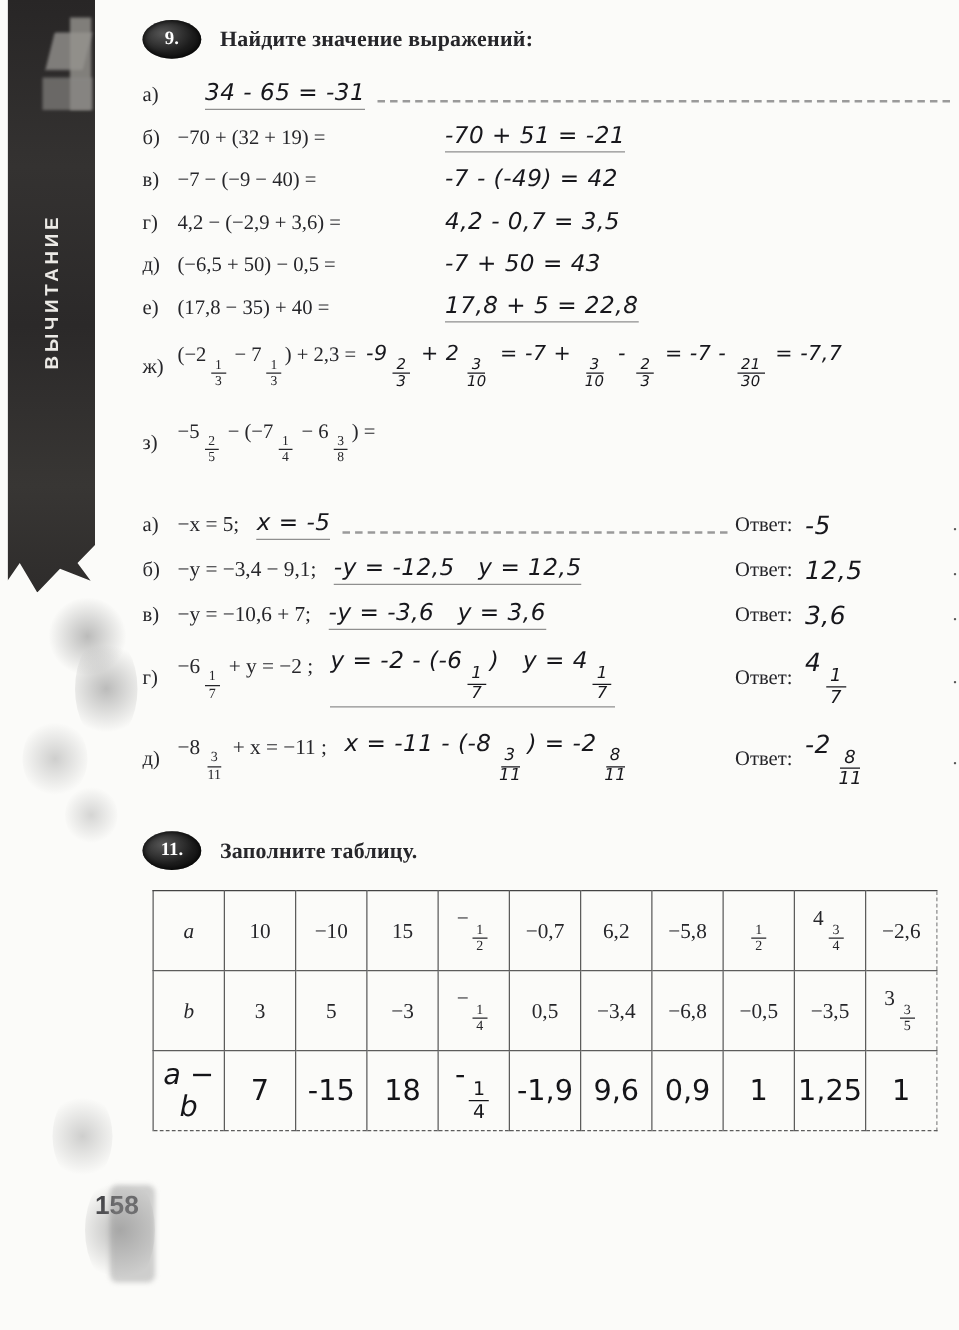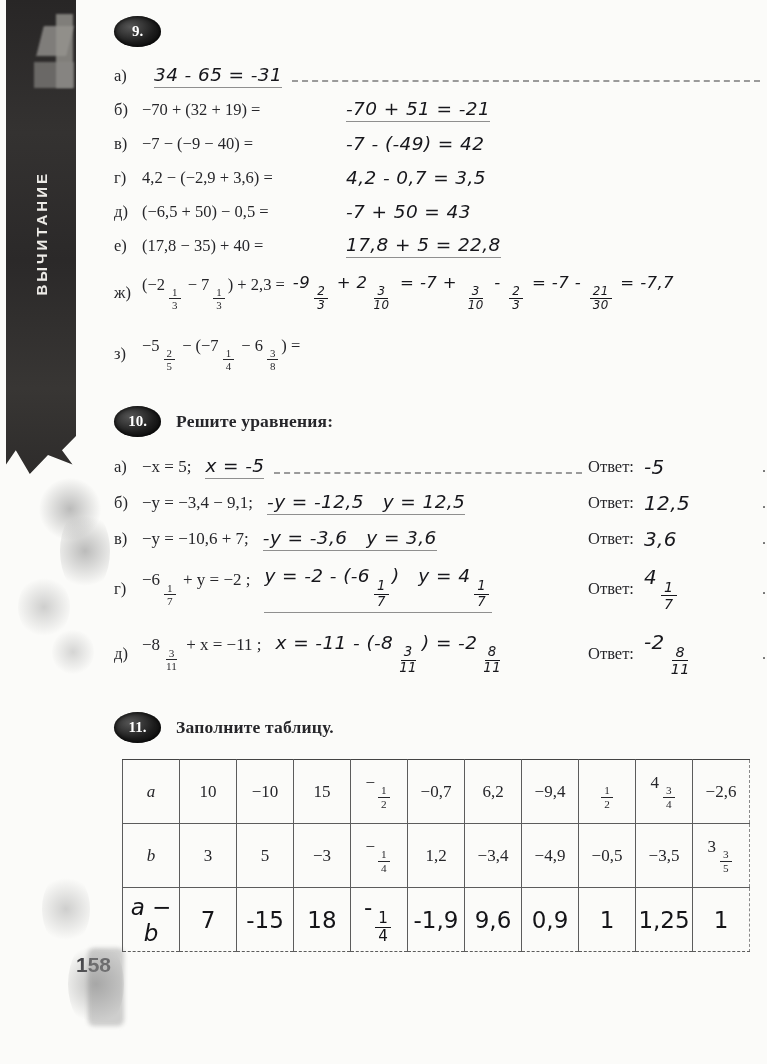--- a/index.html
+++ b/index.html
@@ -146,6 +146,7 @@
   <section class="sp9">
     <div class="task-header">
       <span class="badge">9.</span>
+      <h2 class="task-title">Найдите значение выражений:</h2>
     </div>
     <div class="ex-list">
       <div class="ex-row">

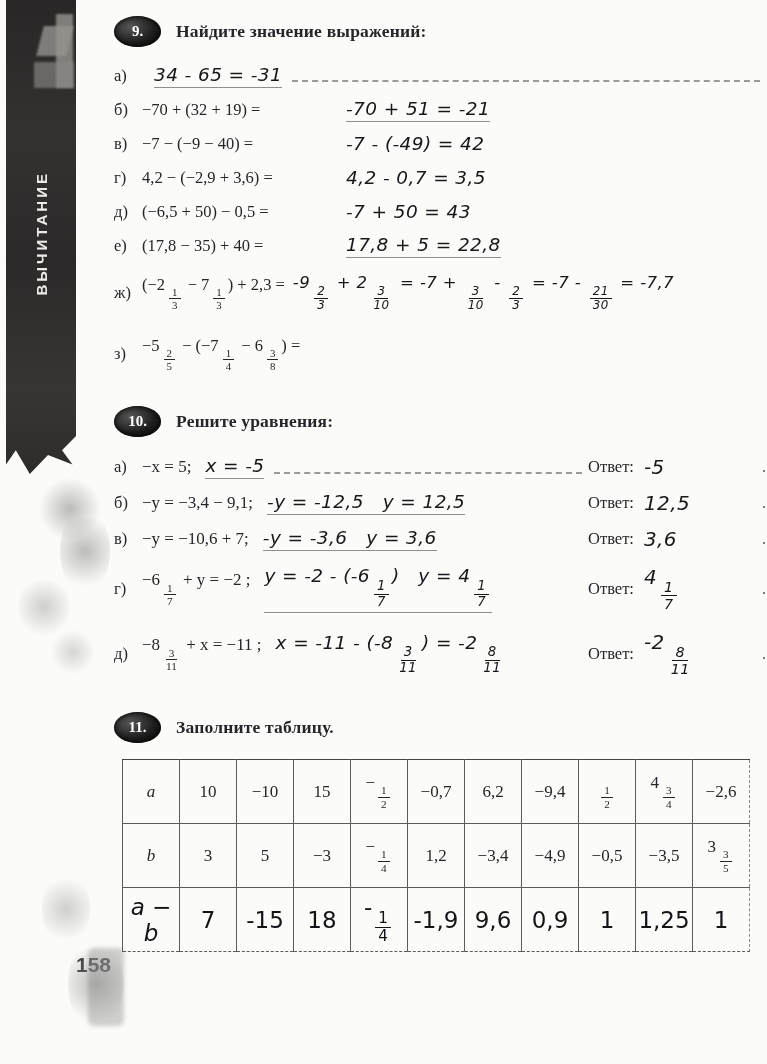--- a/index.html
+++ b/index.html
@@ -75,7 +75,7 @@
     font-family:"DejaVu Sans", sans-serif; font-style:italic;
     color:#17171c; letter-spacing:.4px;
   }
-  .ex-answer { font-size:18.5px; margin-left:12px; white-space:nowrap; }
+  .ex-answer { font-size:18.5px; margin-left:22px; white-space:nowrap; }
   .ex-answer.small { font-size:16.5px; margin-left:8px; }
   .u1 { border-bottom:1.6px solid #8f8f8f; padding-bottom:2px; }
   .dashext { flex:1; border-bottom:2px dashed #9a9a9a; height:2px; margin:0 6px 6px 10px; align-self:flex-end; }

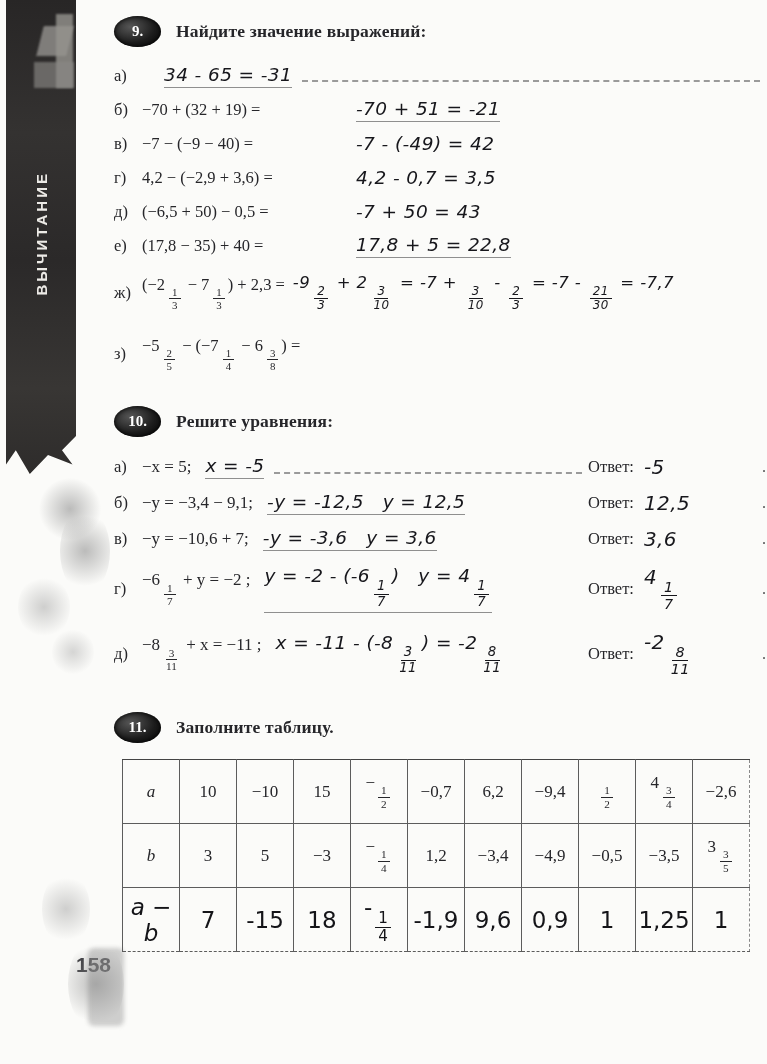--- a/index.html
+++ b/index.html
@@ -222,10 +222,6 @@
   </section>
 
   <section class="sp10">
-    <div class="task-header">
-      <span class="badge">10.</span>
-      <h2 class="task-title">Решите уравнения:</h2>
-    </div>
     <div class="ex-list">
       <div class="eq-row">
         <span class="ex-label">а)</span>

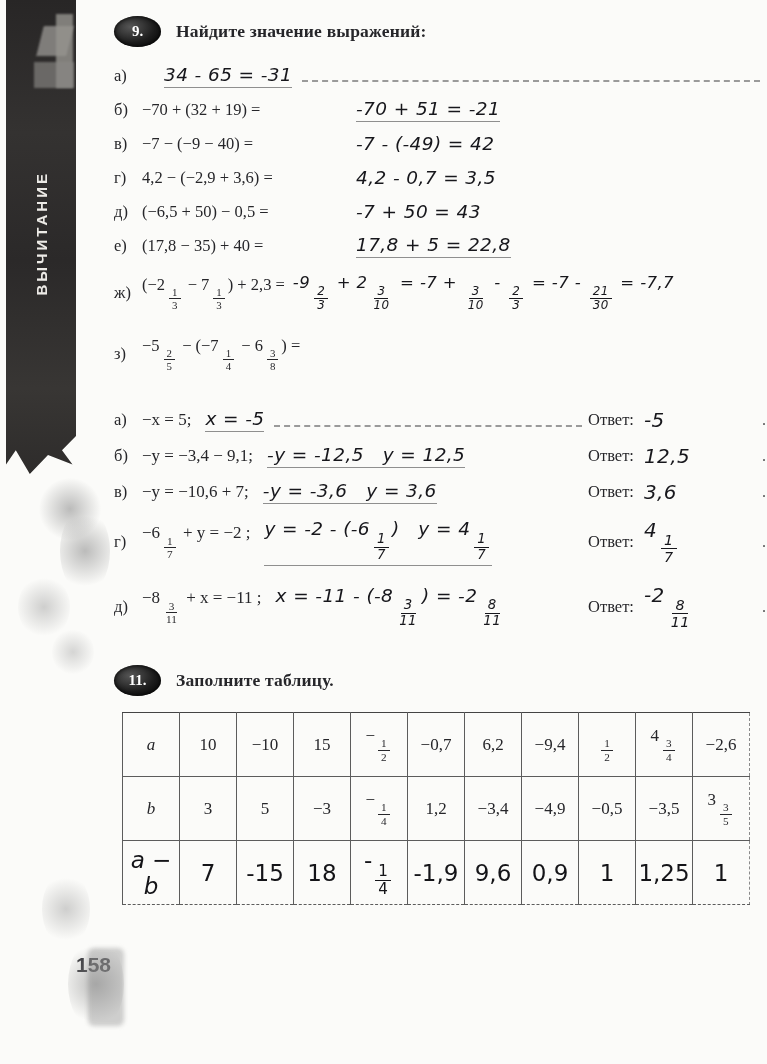--- a/index.html
+++ b/index.html
@@ -319,7 +319,7 @@
               </span></td>
         <td class="val">−0,7</td>
         <td class="val">6,2</td>
-        <td class="val">−9,4</td>
+        <td class="val">−5,8</td>
         <td class="val"><span class="frac">
                 <span class="fnum">1</span>
                 <span class="fden">2</span>

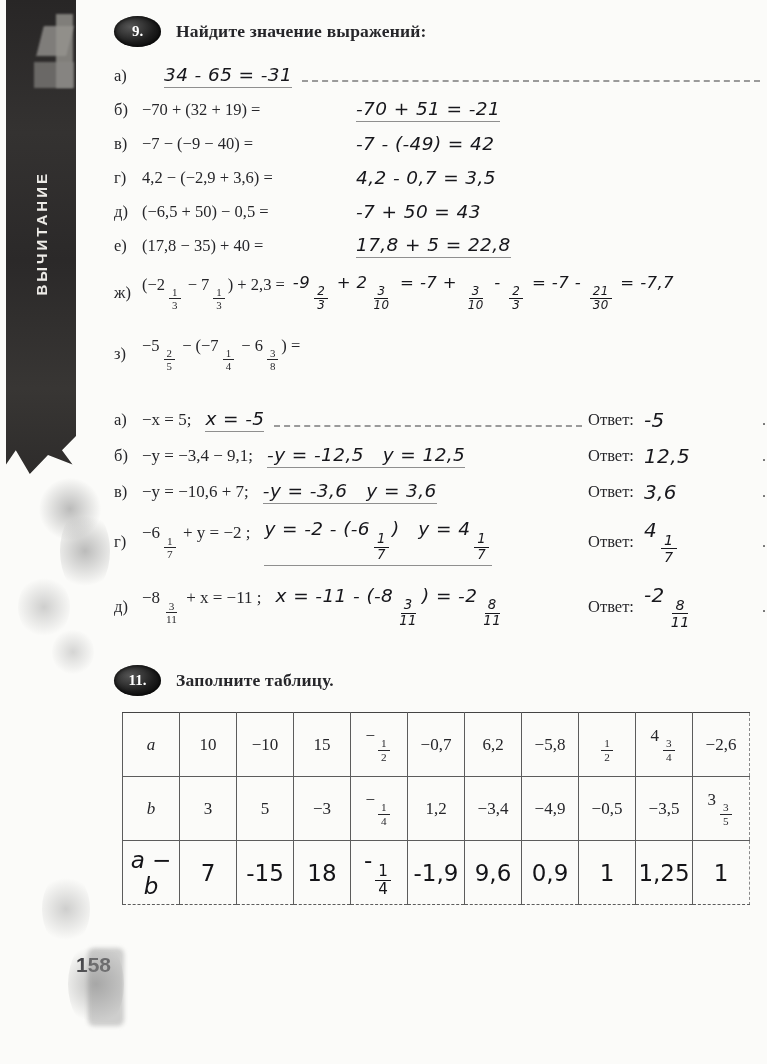--- a/index.html
+++ b/index.html
@@ -339,7 +339,7 @@
                 <span class="fnum">1</span>
                 <span class="fden">4</span>
               </span></td>
-        <td class="val">1,2</td>
+        <td class="val">0,5</td>
         <td class="val">−3,4</td>
         <td class="val">−4,9</td>
         <td class="val">−0,5</td>

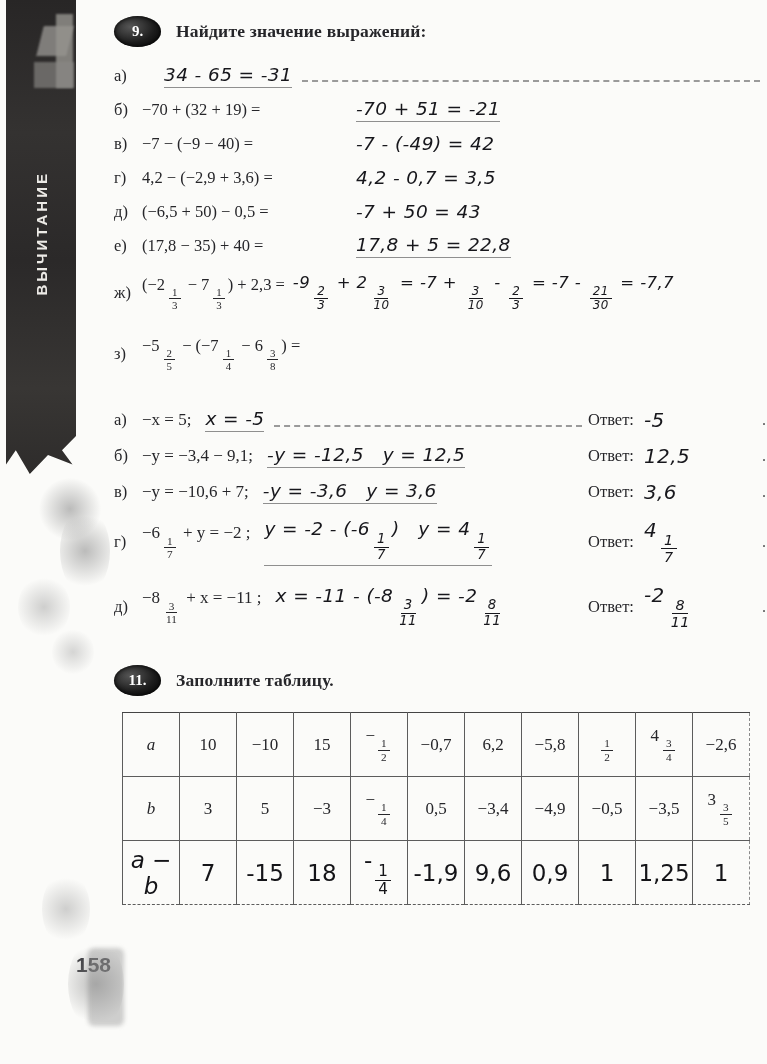--- a/index.html
+++ b/index.html
@@ -341,7 +341,7 @@
               </span></td>
         <td class="val">0,5</td>
         <td class="val">−3,4</td>
-        <td class="val">−4,9</td>
+        <td class="val">−6,8</td>
         <td class="val">−0,5</td>
         <td class="val">−3,5</td>
         <td class="val"><span class="whole">3</span><span class="frac">

